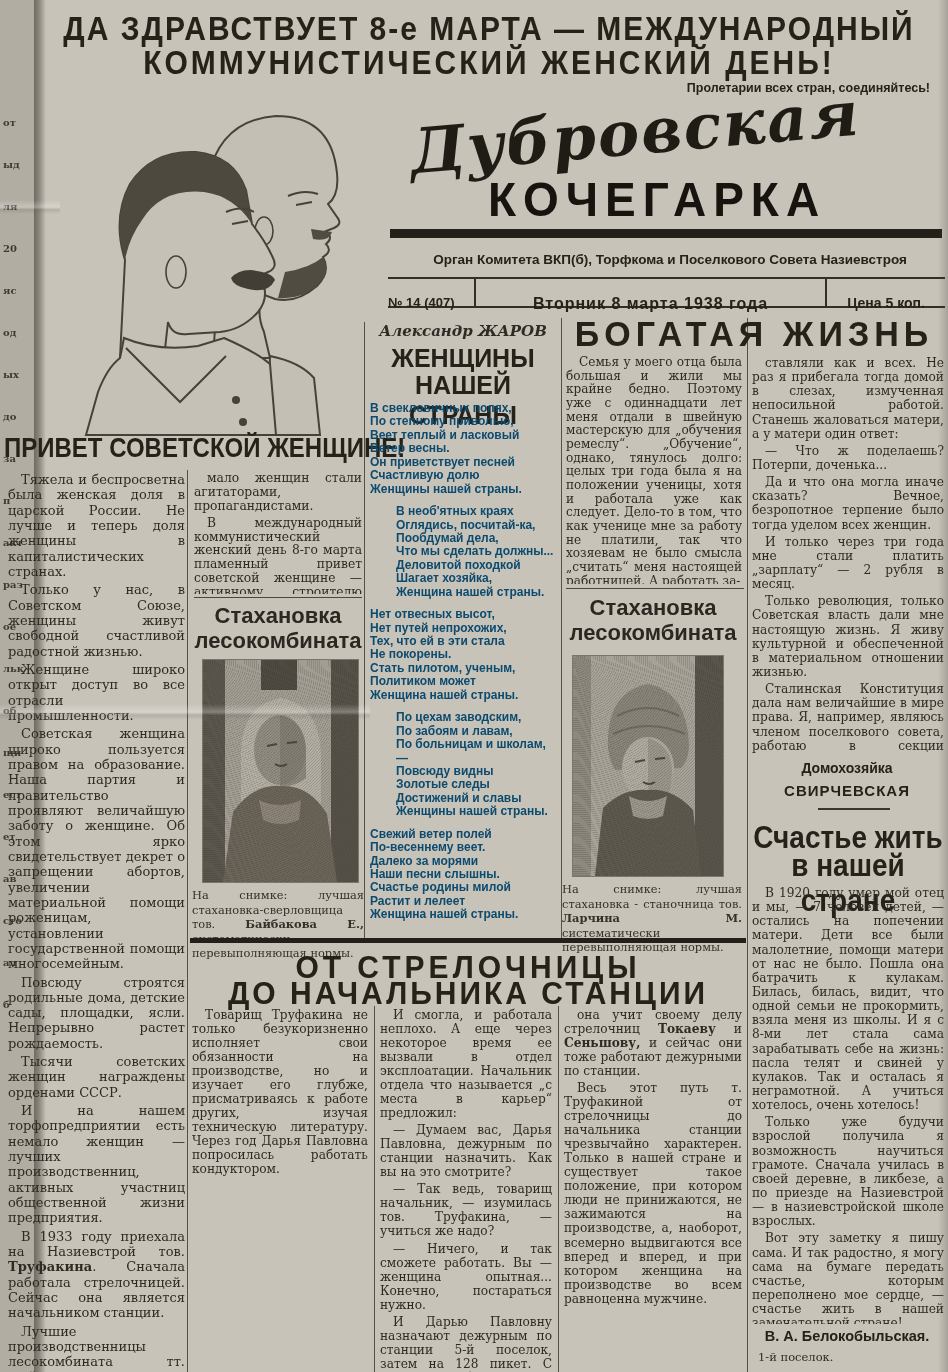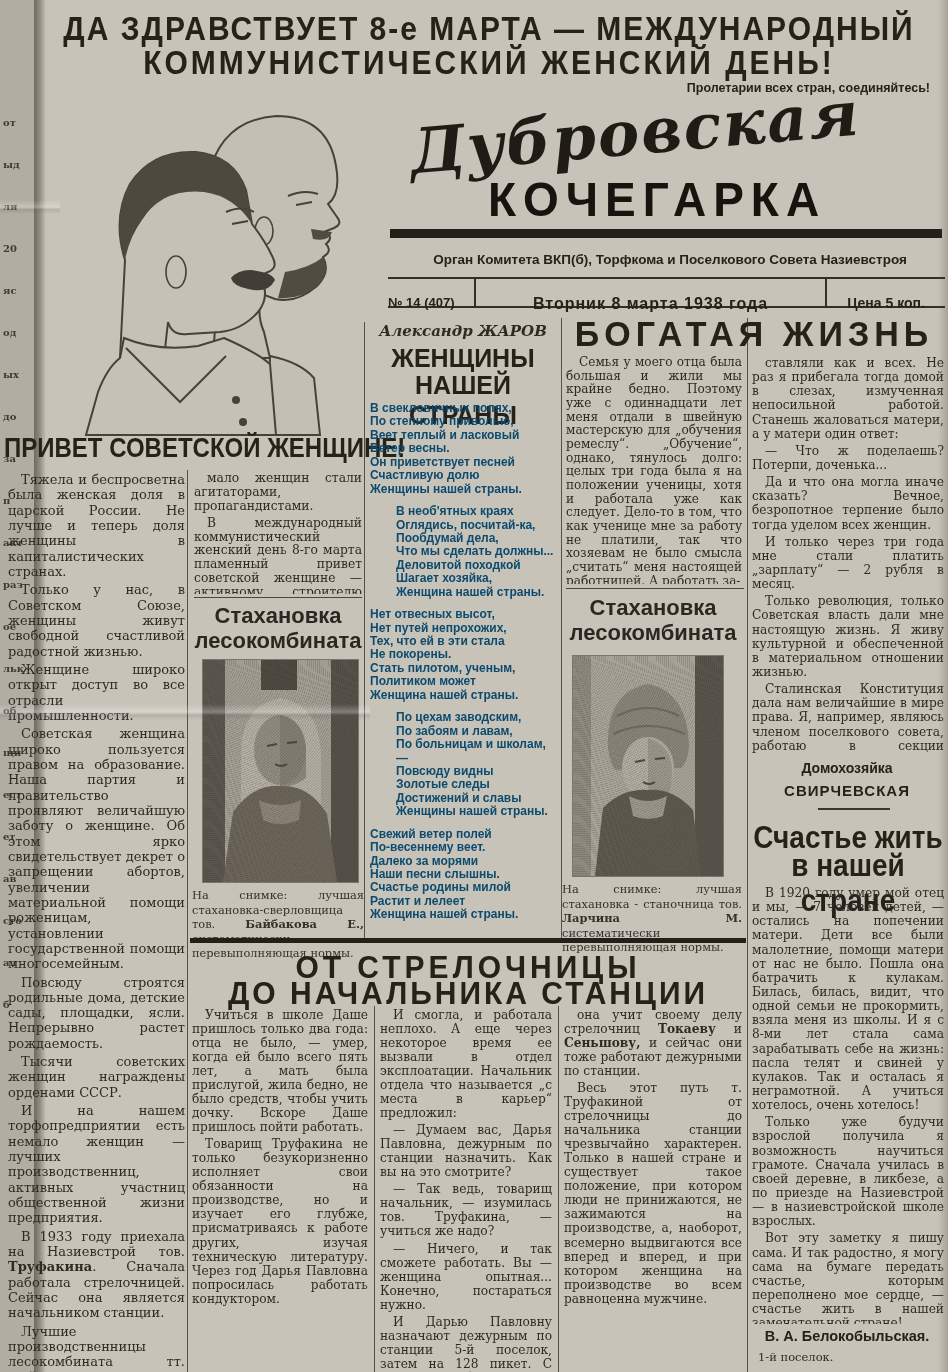--- a/index.html
+++ b/index.html
@@ -249,7 +249,6 @@
   <div class="abs h-sans center" style="left:190px;top:950px;width:556px;font-size:30px;letter-spacing:4px;transform:scaleY(1.05);">ОТ СТРЕЛОЧНИЦЫ</div>
   <div class="abs h-sans center" style="left:190px;top:976px;width:556px;font-size:30px;letter-spacing:3px;transform:scaleY(1.05);">ДО НАЧАЛЬНИКА СТАНЦИИ</div>
   <div class="col" style="left:192px;top:1008px;width:176px;height:364px;font-size:12.2px;line-height:1.15;">
-      <p>Учиться в школе Даше пришлось только два года: отца не было, — умер, когда ей было всего пять лет, а мать была прислугой, жила бедно, не было средств, чтобы учить дочку. Вскоре Даше пришлось пойти работать.</p>
       <p>Товарищ Труфакина не только безукоризненно исполняет свои обязанности на производстве, но и изучает его глубже, присматриваясь к работе других, изучая техническую литературу. Через год Дарья Павловна попросилась работать кондуктором.</p>
     </div>
   <div class="col" style="left:380px;top:1008px;width:172px;height:364px;font-size:12.2px;line-height:1.15;">

